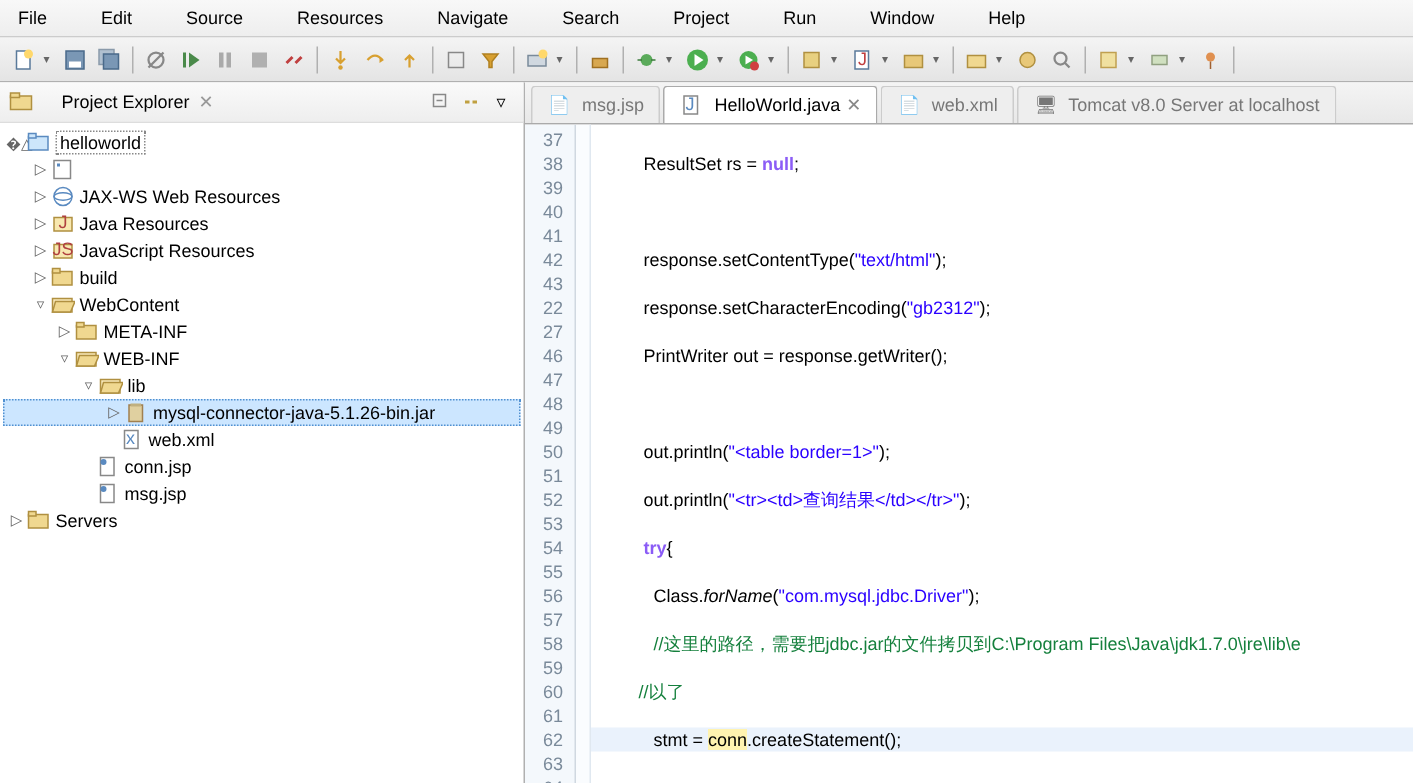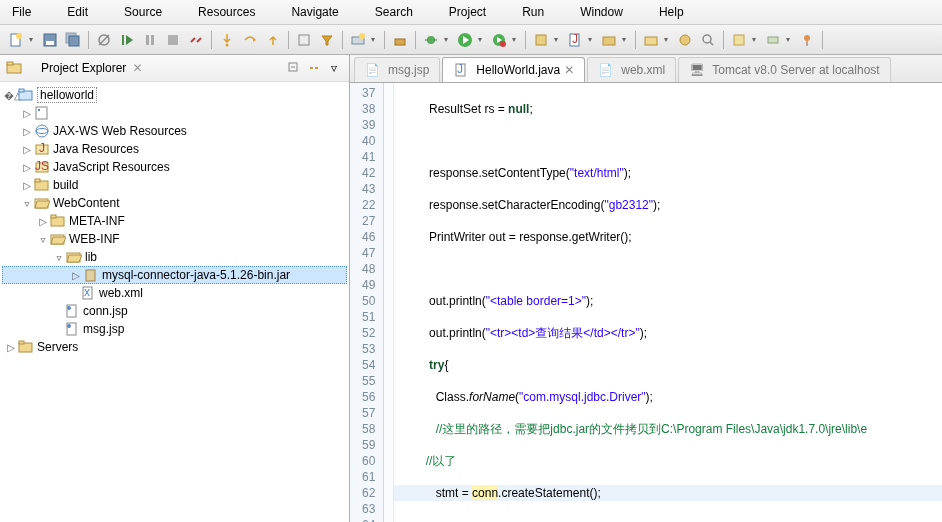--- a/index.html
+++ b/index.html
@@ -32,7 +32,7 @@
 .code { padding: 2px 8px; line-height: 16px; white-space: pre; flex: 1; overflow: hidden; }
 .code .line { height: 16px; }
 .code .hl { background: #eaf2fc; display: block; margin: 0 -8px; padding: 0 8px; }
-.kw { color: #14532d; font-weight: bold; }
+.kw { color: #8b5cf6; font-weight: bold; }
 .str { color: #2a00ff; }
 .cm { color: #15803d; }
 .warn { background: #fff3b0; }

